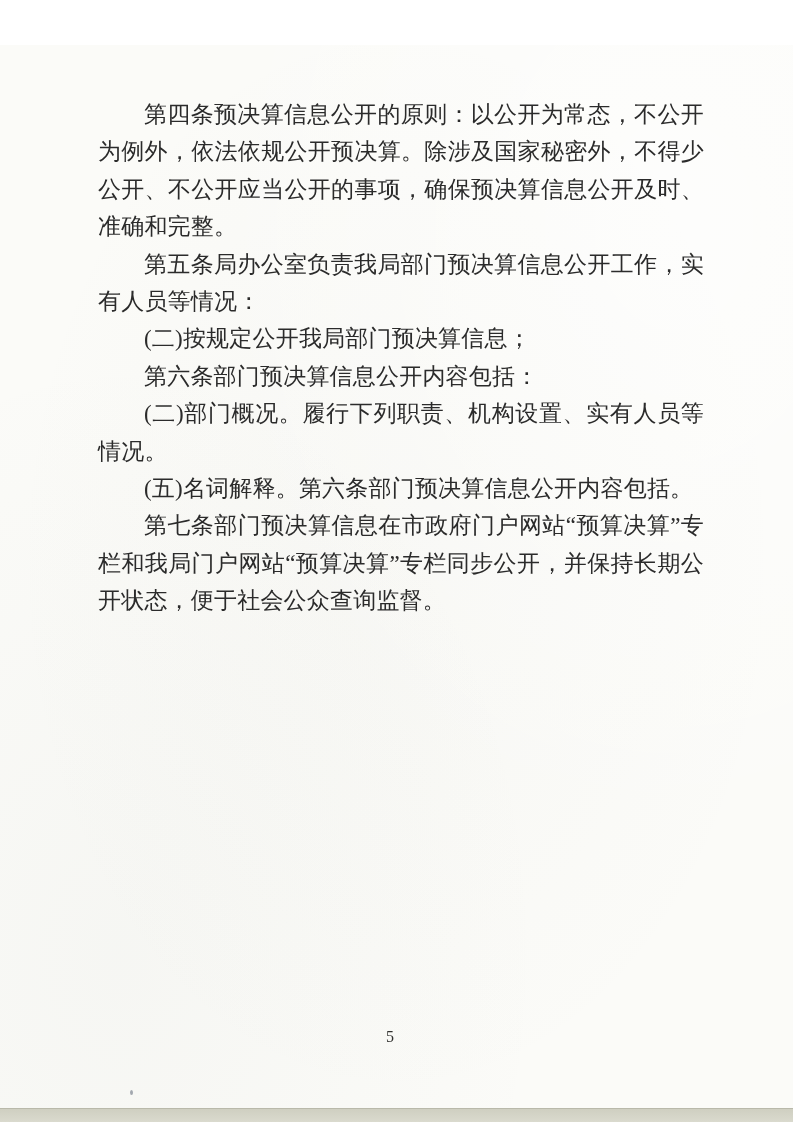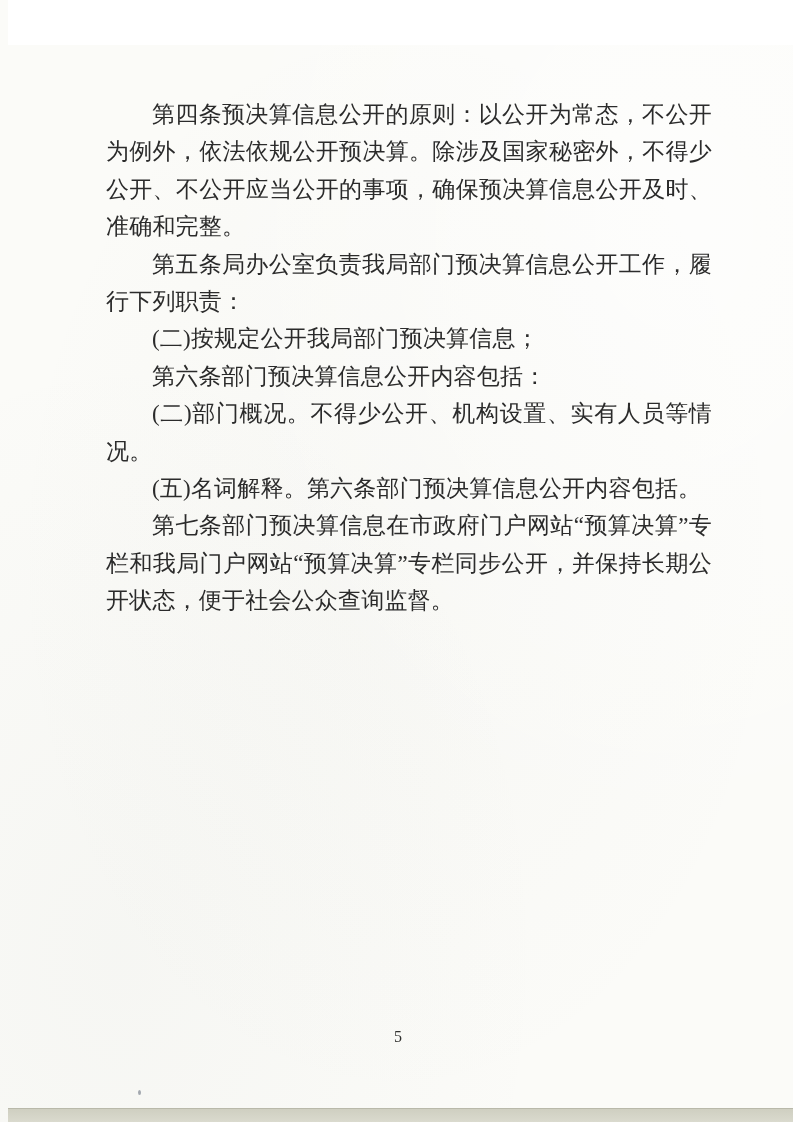--- a/index.html
+++ b/index.html
@@ -2,7 +2,7 @@
 <html><head>
 <meta charset="utf-8">
 <style>
-  * { box-sizing: border-box; margin-left: 8px; }
+  * { box-sizing: border-box; }
   html, body {
     margin: 0;
     padding: 0;

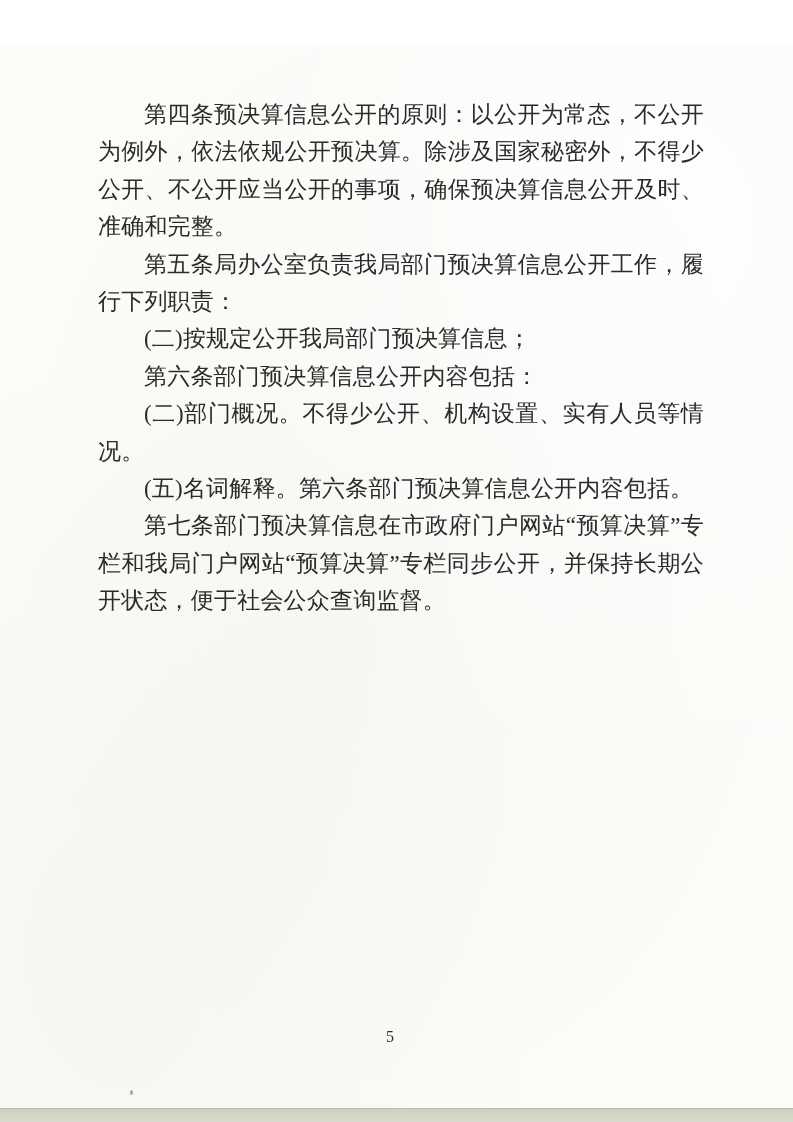--- a/index.html
+++ b/index.html
@@ -77,7 +77,7 @@
 
   <div class="content">
     <p>第四条预决算信息公开的原则：以公开为常态，不公开为例外，依法依规公开预决算。除涉及国家秘密外，不得少公开、不公开应当公开的事项，确保预决算信息公开及时、准确和完整。</p>
-    <p>第五条局办公室负责我局部门预决算信息公开工作，履行下列职责：</p>
+    <p>第五条局办公室负责我局部门预决算信息公开工作，实有人员等情况：</p>
     <p>(二)按规定公开我局部门预决算信息；</p>
     <p>第六条部门预决算信息公开内容包括：</p>
     <p>(二)部门概况。不得少公开、机构设置、实有人员等情况。</p>

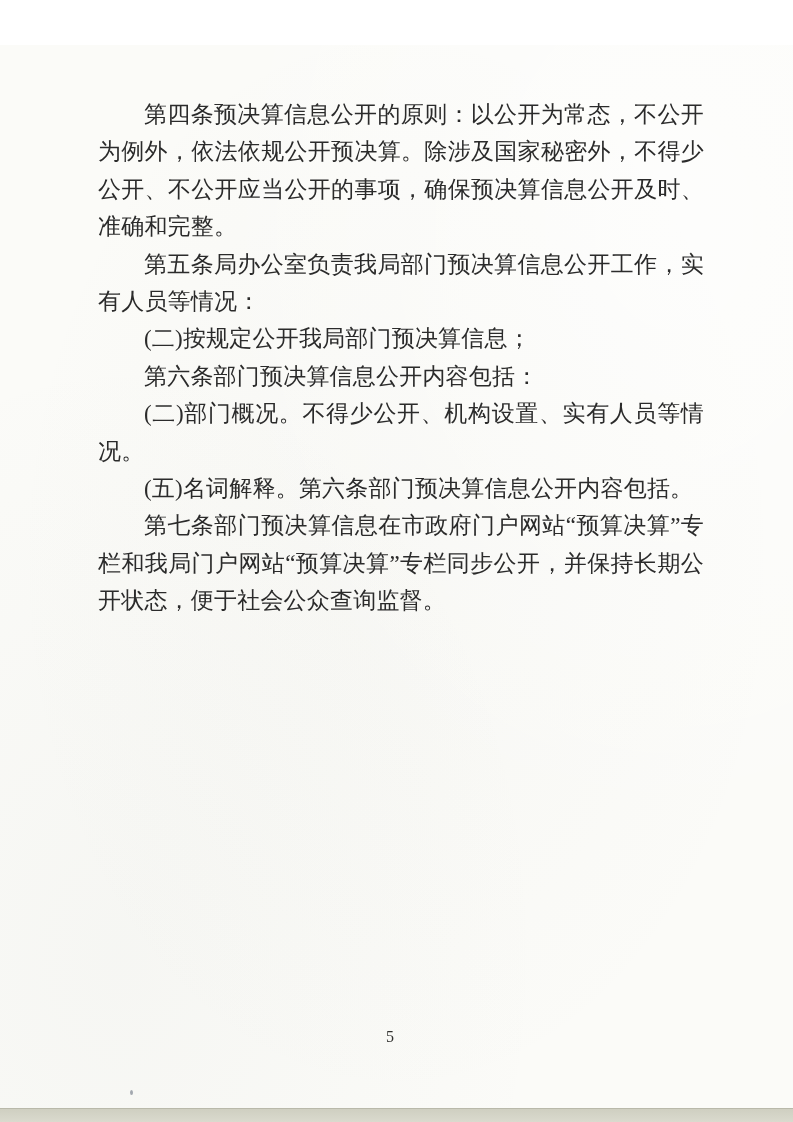--- a/index.html
+++ b/index.html
@@ -80,7 +80,7 @@
     <p>第五条局办公室负责我局部门预决算信息公开工作，实有人员等情况：</p>
     <p>(二)按规定公开我局部门预决算信息；</p>
     <p>第六条部门预决算信息公开内容包括：</p>
-    <p>(二)部门概况。不得少公开、机构设置、实有人员等情况。</p>
+    <p>(二)部门概况。履行下列职责、机构设置、实有人员等情况。</p>
     <p>(五)名词解释。第六条部门预决算信息公开内容包括。</p>
     <p>第七条部门预决算信息在市政府门户网站“预算决算”专栏和我局门户网站“预算决算”专栏同步公开，并保持长期公开状态，便于社会公众查询监督。</p>
   </div>

